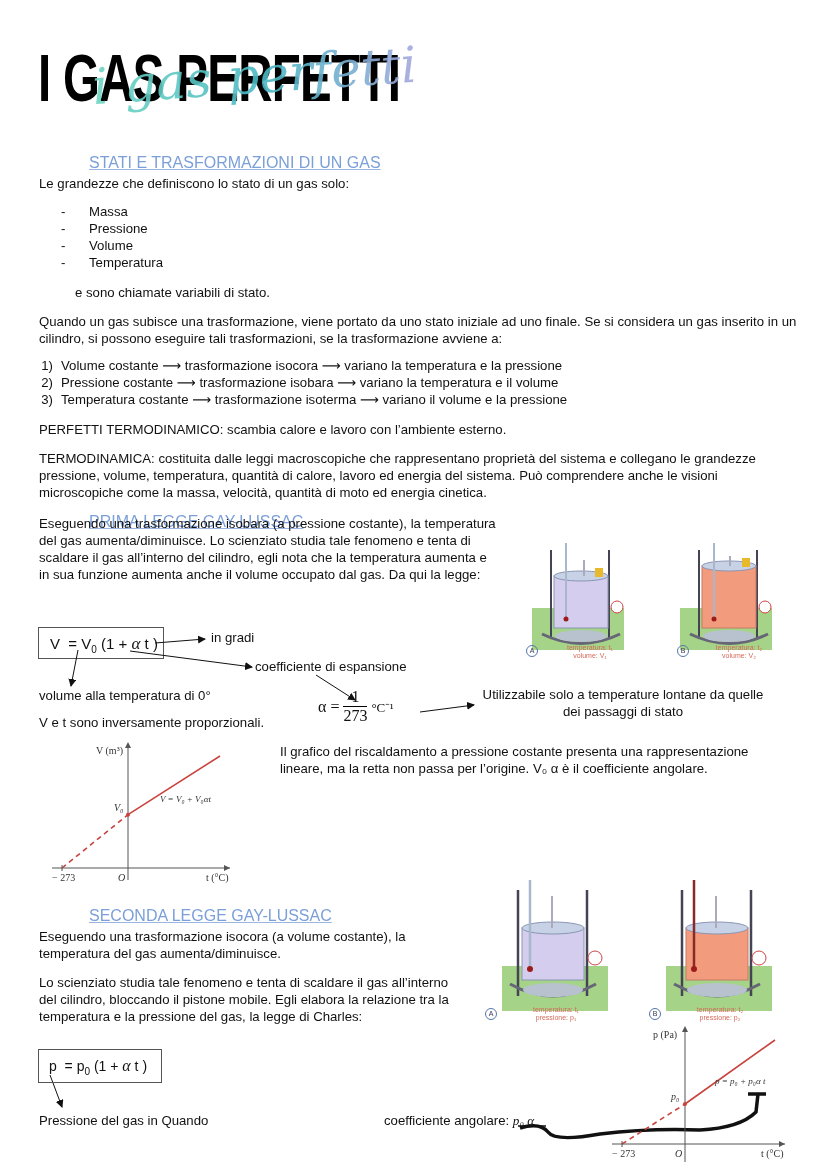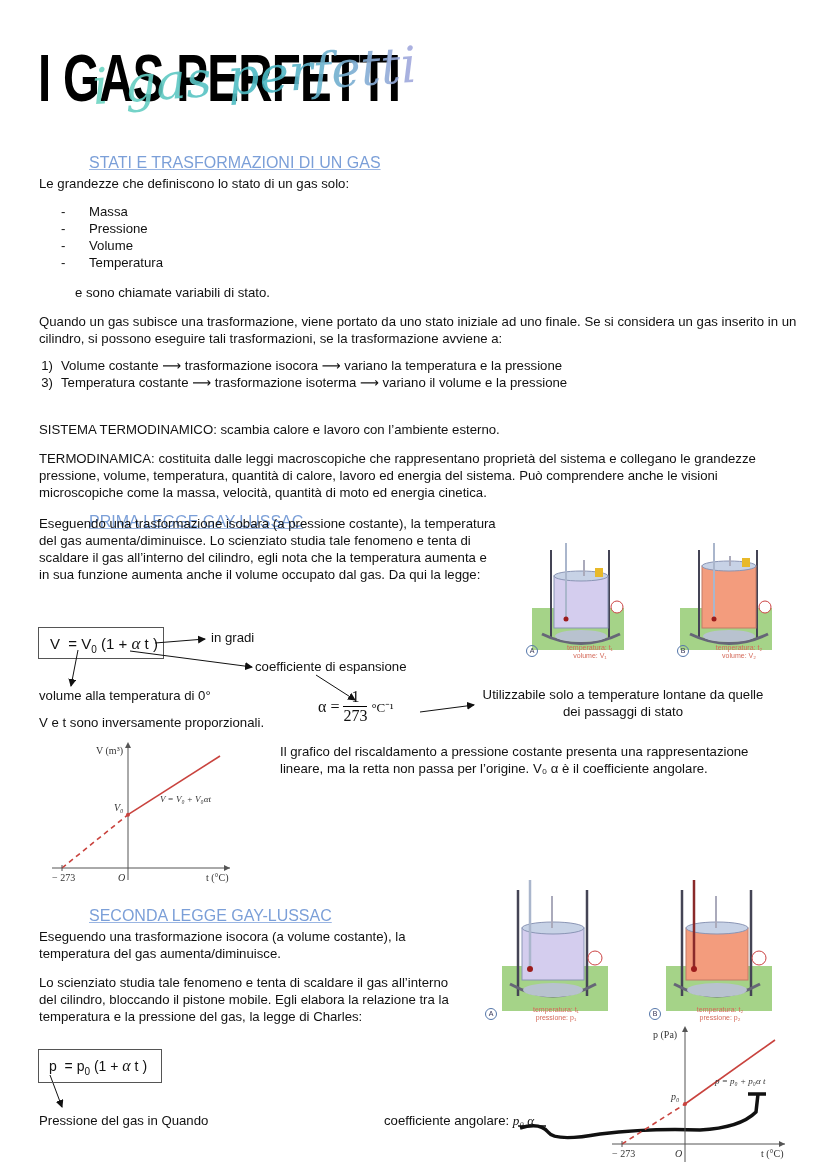--- a/index.html
+++ b/index.html
@@ -38,6 +38,7 @@
 <div class="abs p" style="left:39px;top:313px;width:760px;">Quando un gas subisce una trasformazione, viene portato da uno stato iniziale ad uno finale. Se si considera un gas inserito in un cilindro, si possono eseguire tali trasformazioni, se la trasformazione avviene a:</div>
 <div class="abs" style="left:29px;top:357px;">
   <div class="li"><span class="num">1)</span><span>Volume costante ⟶ trasformazione isocora ⟶ variano la temperatura e la pressione</span></div>
+  <div class="li"><span class="num">2)</span><span>Pressione costante ⟶ trasformazione isobara ⟶ variano la temperatura e il volume</span></div>
   <div class="li"><span class="num">3)</span><span>Temperatura costante ⟶ trasformazione isoterma ⟶ variano il volume e la pressione</span></div>
 </div>
 <div class="abs p" style="left:39px;top:421px;">SISTEMA TERMODINAMICO: scambia calore e lavoro con l’ambiente esterno.</div>

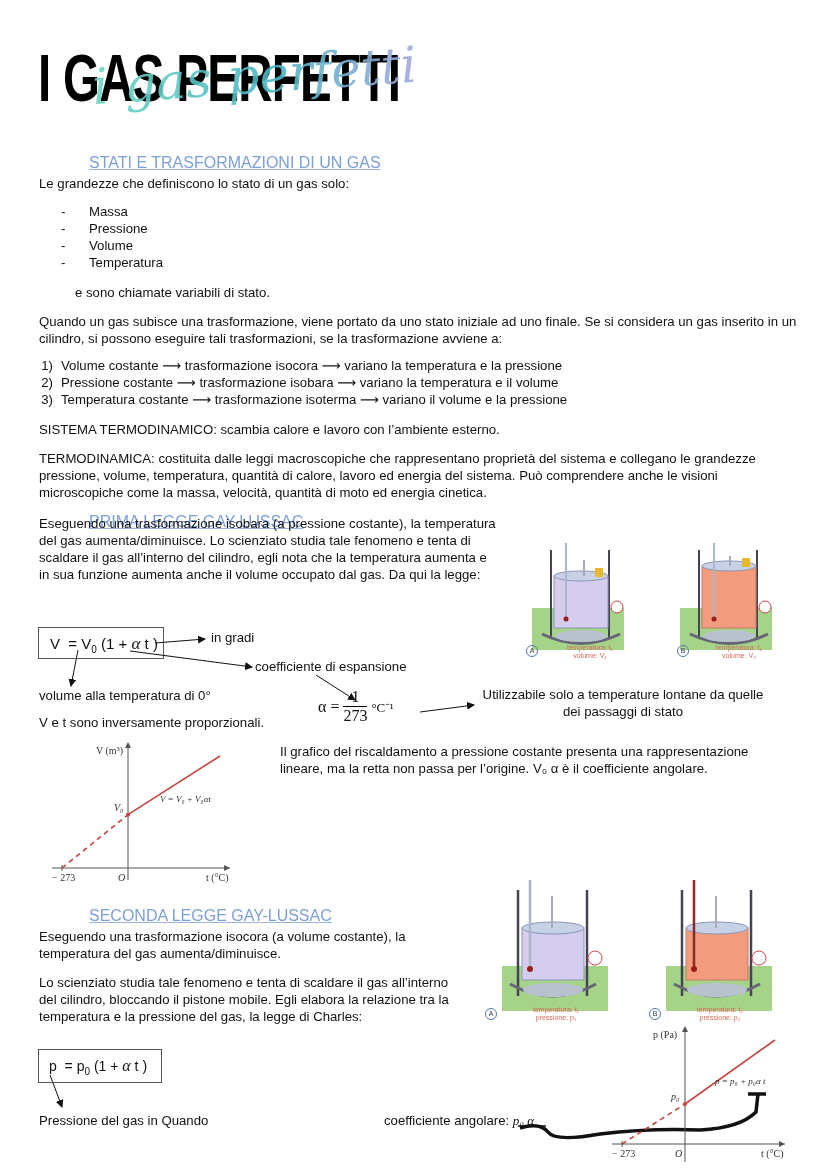--- a/index.html
+++ b/index.html
@@ -41,7 +41,7 @@
   <div class="li"><span class="num">2)</span><span>Pressione costante ⟶ trasformazione isobara ⟶ variano la temperatura e il volume</span></div>
   <div class="li"><span class="num">3)</span><span>Temperatura costante ⟶ trasformazione isoterma ⟶ variano il volume e la pressione</span></div>
 </div>
-<div class="abs p" style="left:39px;top:421px;">SISTEMA TERMODINAMICO: scambia calore e lavoro con l’ambiente esterno.</div>
+<div class="abs p" style="left:39px;top:421px;">PERFETTI TERMODINAMICO: scambia calore e lavoro con l’ambiente esterno.</div>
 <div class="abs p" style="left:39px;top:450px;width:760px;">TERMODINAMICA: costituita dalle leggi macroscopiche che rappresentano proprietà del sistema e collegano le grandezze pressione, volume, temperatura, quantità di calore, lavoro ed energia del sistema. Può comprendere anche le visioni microscopiche come la massa, velocità, quantità di moto ed energia cinetica.</div>
 
 <div class="abs h2" style="left:89px;top:513px;">PRIMA LEGGE GAY-LUSSAC</div>

